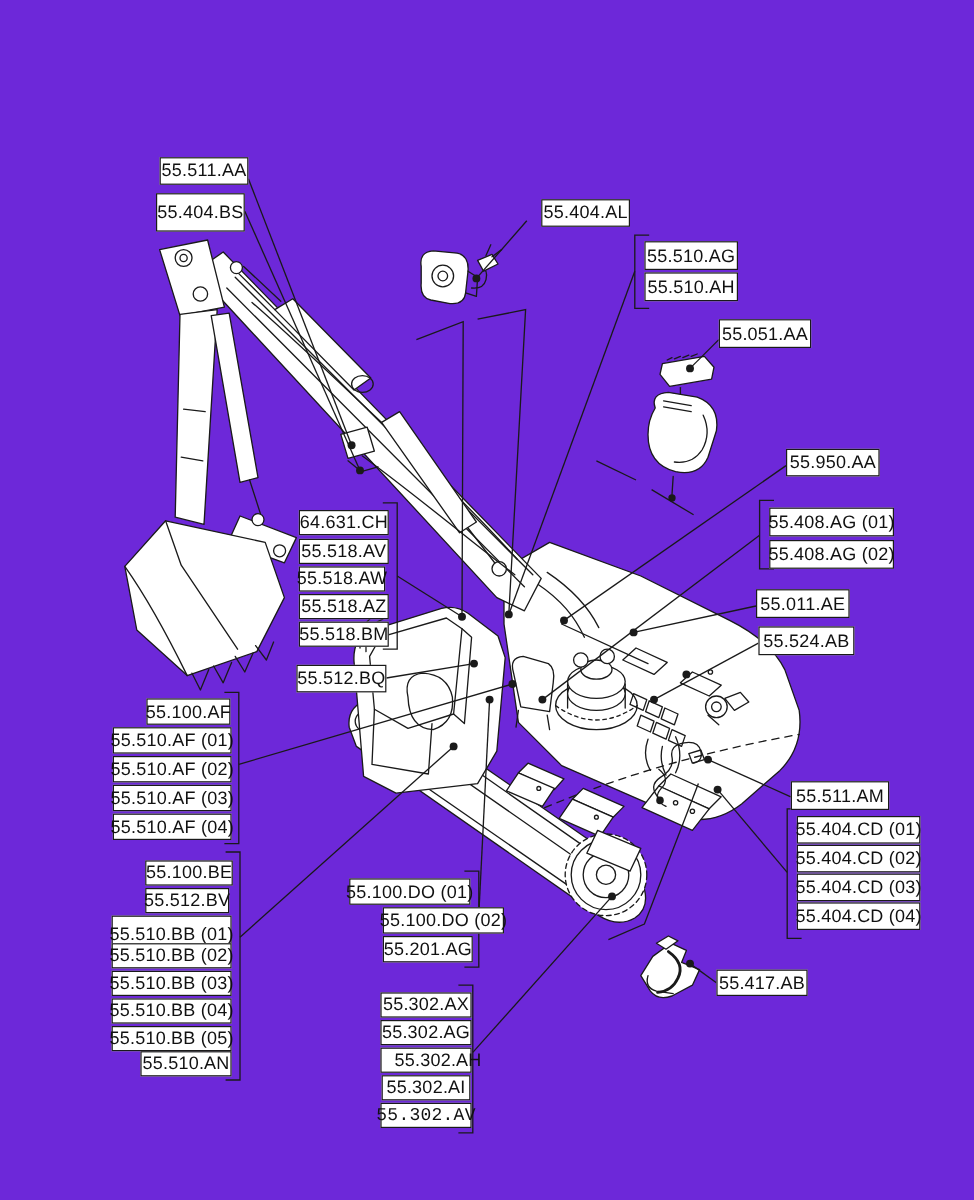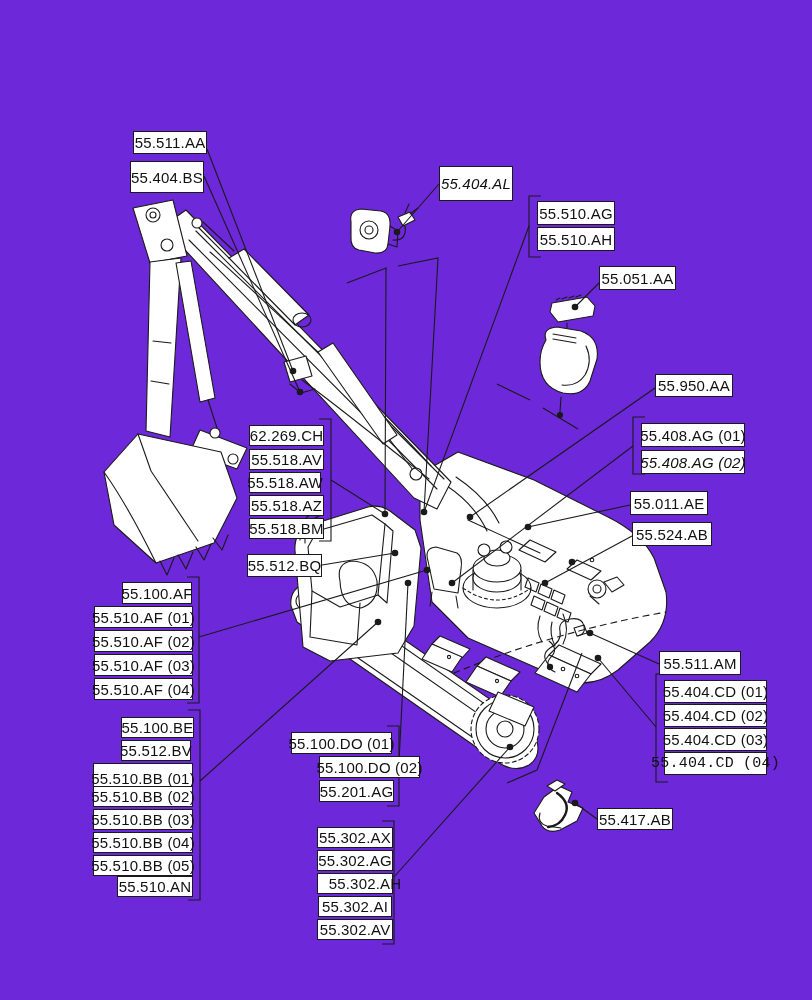--- a/index.html
+++ b/index.html
@@ -224,7 +224,7 @@
   <div id="labels-layer">
       <div class="part-label" style="left: 133px; top: 131px; width: 74px; height: 23px;">55.511.AA</div>
       <div class="part-label" style="left: 130px; top: 161px; width: 74px; height: 32px;">55.404.BS</div>
-      <div class="part-label" style="left: 439px; top: 166px; width: 74px; height: 35px; font-style: italic;">55.404.AL</div>
+      <div class="part-label" style="left: 451px; top: 166px; width: 74px; height: 23px;">55.404.AL</div>
       <div class="part-label" style="left: 537px; top: 201px; width: 78px; height: 24px;">55.510.AG</div>
       <div class="part-label" style="left: 537px; top: 227px; width: 78px; height: 24px;">55.510.AH</div>
       <div class="part-label" style="left: 599px; top: 266px; width: 77px; height: 24px;">55.051.AA</div>

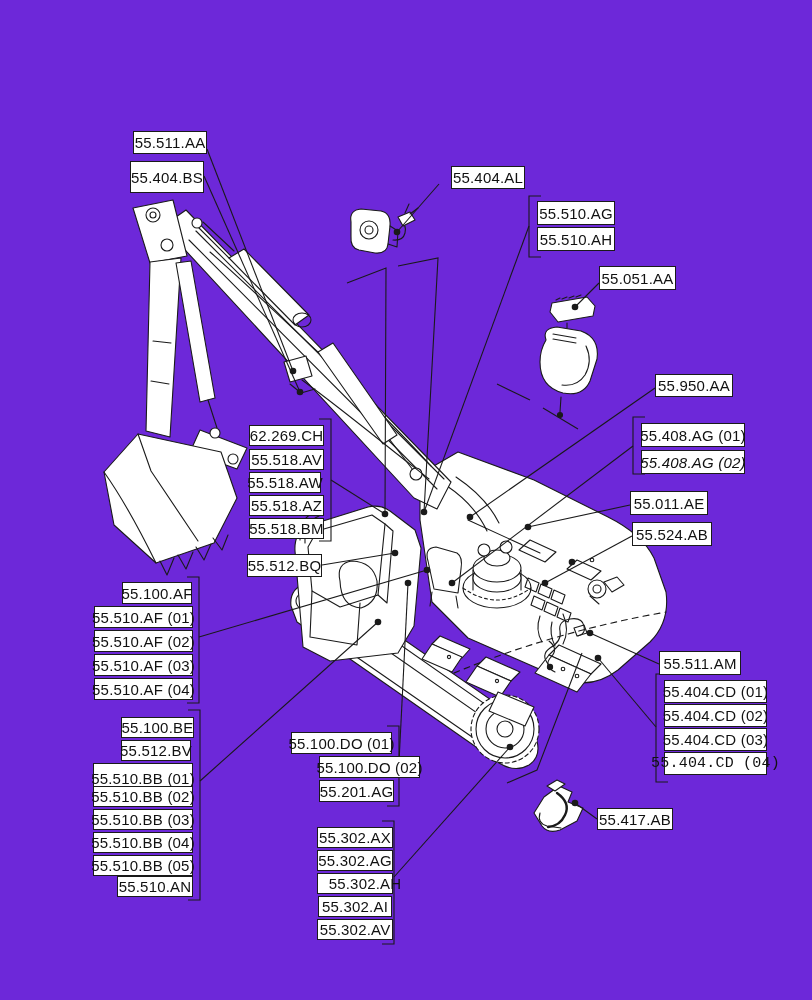--- a/index.html
+++ b/index.html
@@ -233,7 +233,7 @@
       <div class="part-label" style="left: 641px; top: 450px; width: 104px; height: 24px; font-style: italic;">55.408.AG (02)</div>
       <div class="part-label" style="left: 630px; top: 491px; width: 78px; height: 24px;">55.011.AE</div>
       <div class="part-label" style="left: 632px; top: 522px; width: 80px; height: 24px;">55.524.AB</div>
-      <div class="part-label" style="left: 249px; top: 425px; width: 75px; height: 21px;">62.269.CH</div>
+      <div class="part-label" style="left: 249px; top: 425px; width: 75px; height: 21px;">64.631.CH</div>
       <div class="part-label" style="left: 249px; top: 449px; width: 75px; height: 21px;">55.518.AV</div>
       <div class="part-label" style="left: 249px; top: 472px; width: 72px; height: 21px;">55.518.AW</div>
       <div class="part-label" style="left: 249px; top: 495px; width: 75px; height: 21px;">55.518.AZ</div>

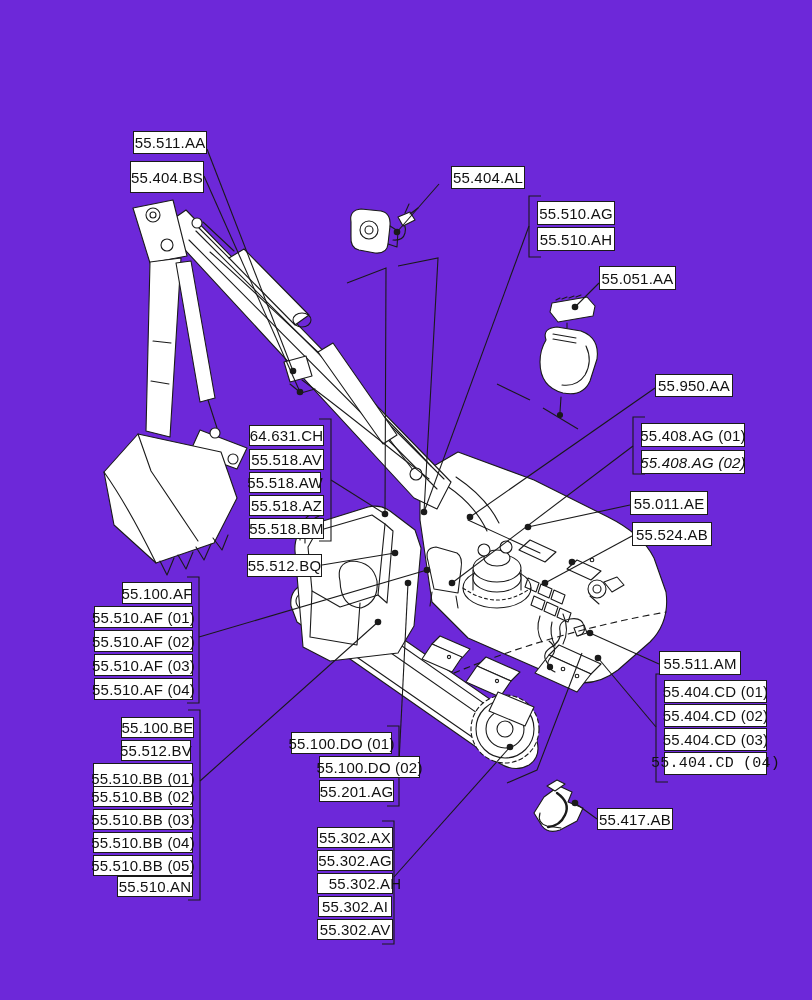--- a/index.html
+++ b/index.html
@@ -230,7 +230,7 @@
       <div class="part-label" style="left: 599px; top: 266px; width: 77px; height: 24px;">55.051.AA</div>
       <div class="part-label" style="left: 655px; top: 374px; width: 78px; height: 23px;">55.950.AA</div>
       <div class="part-label" style="left: 641px; top: 423px; width: 104px; height: 24px;">55.408.AG (01)</div>
-      <div class="part-label" style="left: 641px; top: 450px; width: 104px; height: 24px; font-style: italic;">55.408.AG (02)</div>
+      <div class="part-label" style="left: 641px; top: 450px; width: 104px; height: 24px;">55.408.AG (02)</div>
       <div class="part-label" style="left: 630px; top: 491px; width: 78px; height: 24px;">55.011.AE</div>
       <div class="part-label" style="left: 632px; top: 522px; width: 80px; height: 24px;">55.524.AB</div>
       <div class="part-label" style="left: 249px; top: 425px; width: 75px; height: 21px;">64.631.CH</div>

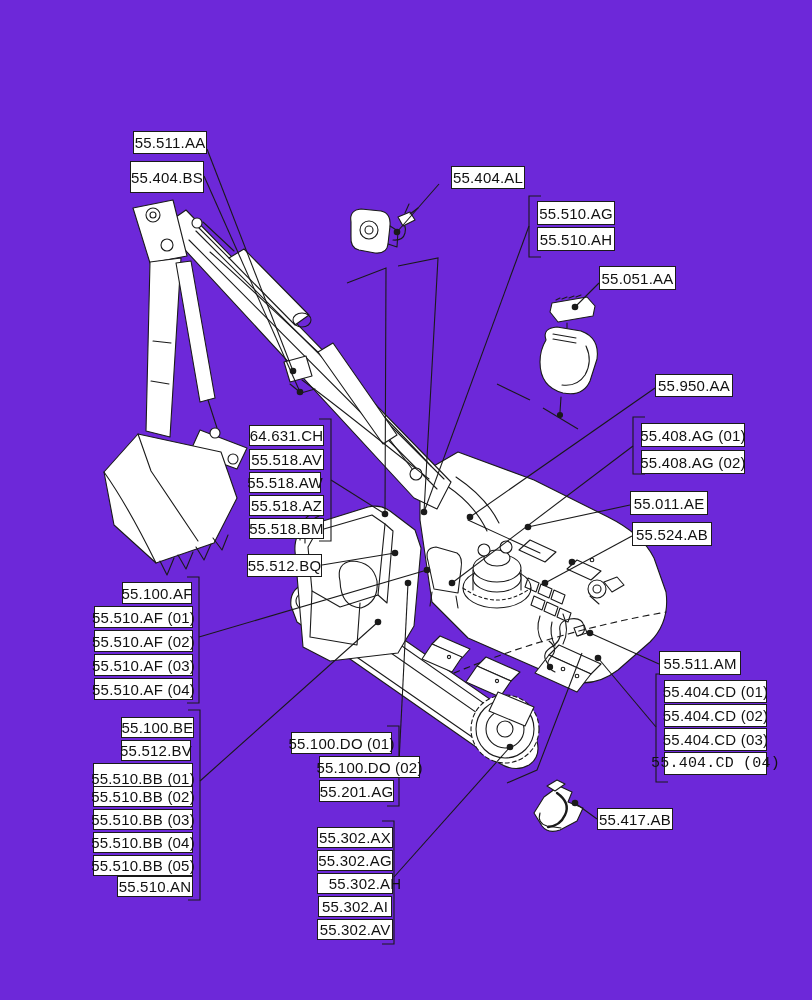--- a/index.html
+++ b/index.html
@@ -264,7 +264,7 @@
       <div class="part-label" style="left: 664px; top: 680px; width: 103px; height: 23px;">55.404.CD (01)</div>
       <div class="part-label" style="left: 664px; top: 704px; width: 103px; height: 23px;">55.404.CD (02)</div>
       <div class="part-label" style="left: 664px; top: 728px; width: 103px; height: 23px;">55.404.CD (03)</div>
-      <div class="part-label" style="left: 664px; top: 752px; width: 103px; height: 23px; font-family: Liberation Mono, monospace;">55.404.CD (04)</div>
+      <div class="part-label" style="left: 664px; top: 752px; width: 103px; height: 23px;">55.404.CD (04)</div>
       <div class="part-label" style="left: 597px; top: 808px; width: 76px; height: 22px;">55.417.AB</div>
     </div>
 </div>

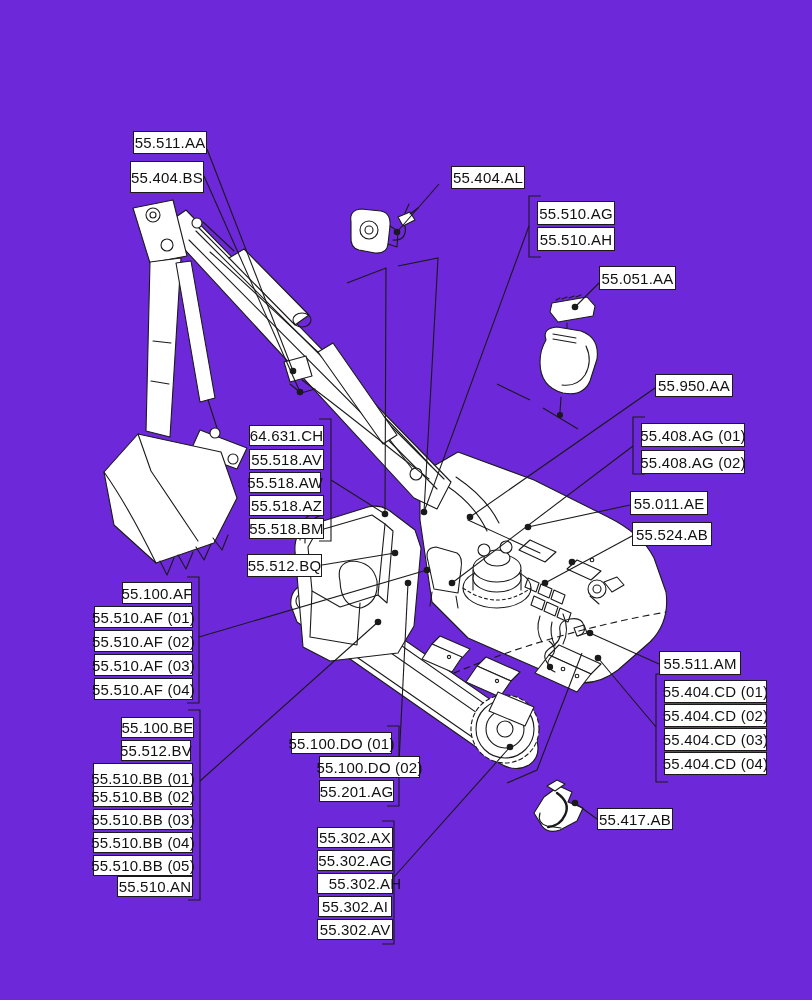--- a/index.html
+++ b/index.html
@@ -259,7 +259,7 @@
       <div class="part-label" style="left: 317px; top: 850px; width: 76px; height: 21px;">55.302.AG</div>
       <div class="part-label" style="left: 317px; top: 873px; width: 76px; height: 21px; padding-left: 20px;">55.302.AH</div>
       <div class="part-label" style="left: 318px; top: 896px; width: 74px; height: 21px;">55.302.AI</div>
-      <div class="part-label" style="left: 317px; top: 919px; width: 76px; height: 21px;">55.302.AV</div>
+      <div class="part-label" style="left: 317px; top: 919px; width: 76px; height: 21px; font-family: Liberation Mono, monospace;">55.302.AV</div>
       <div class="part-label" style="left: 659px; top: 651px; width: 82px; height: 24px;">55.511.AM</div>
       <div class="part-label" style="left: 664px; top: 680px; width: 103px; height: 23px;">55.404.CD (01)</div>
       <div class="part-label" style="left: 664px; top: 704px; width: 103px; height: 23px;">55.404.CD (02)</div>

